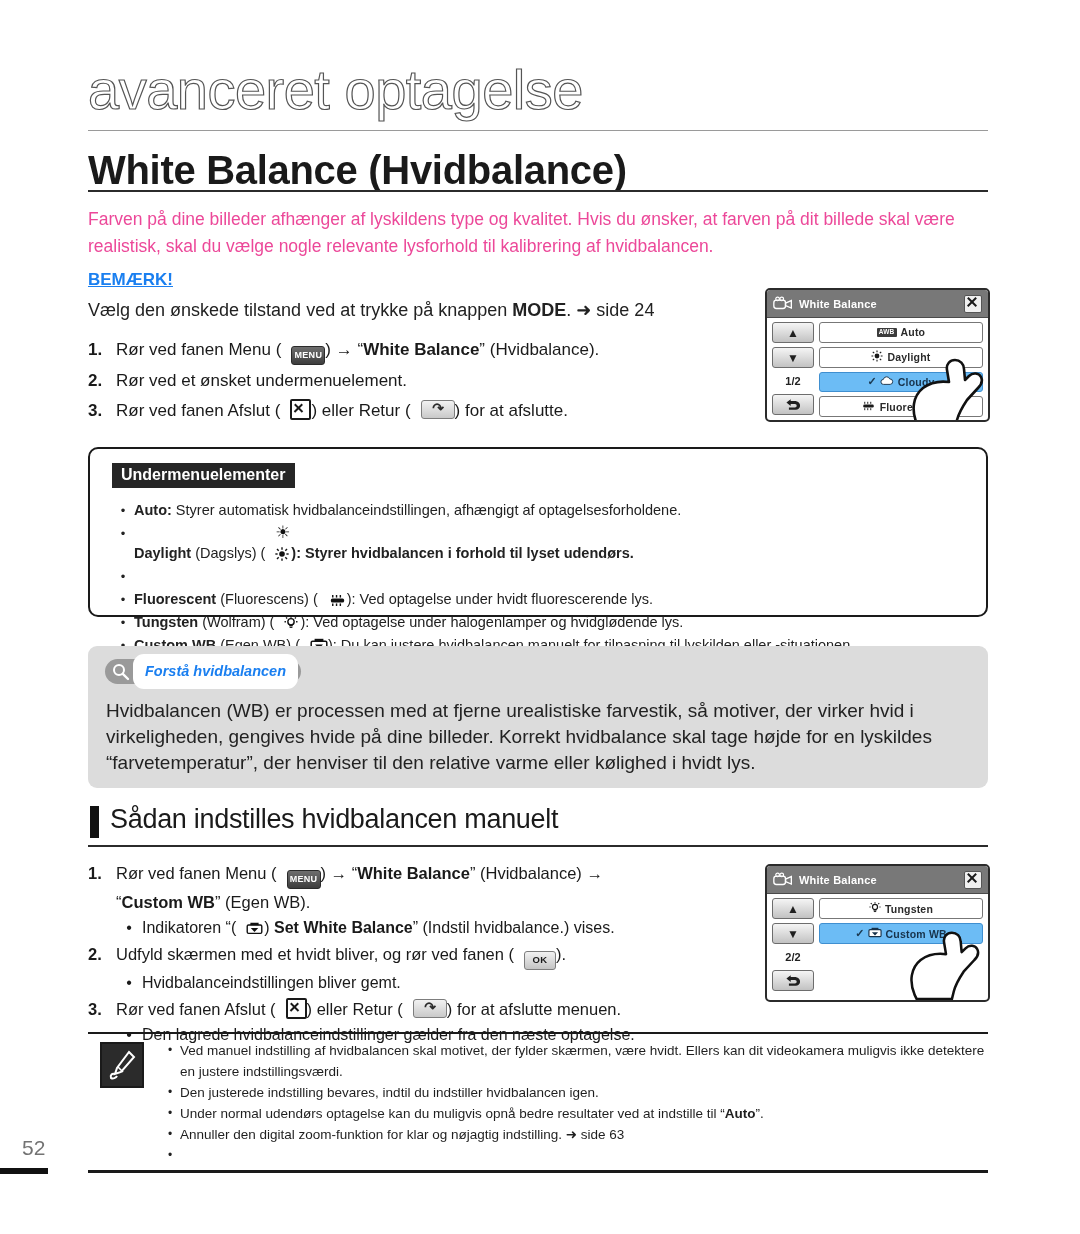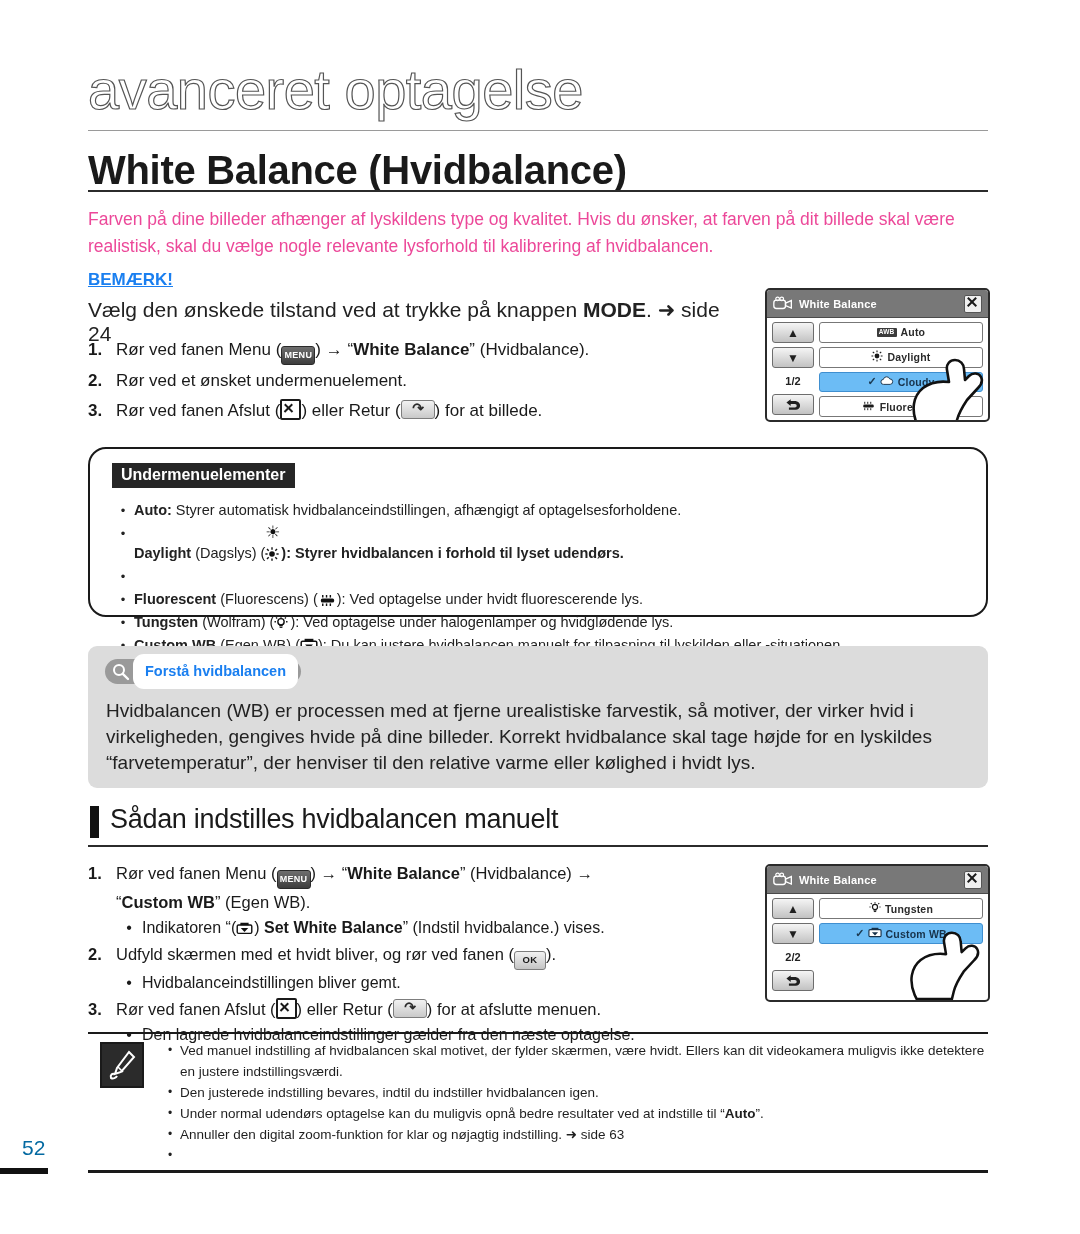--- a/index.html
+++ b/index.html
@@ -51,7 +51,7 @@
   }
   .bemaerk-text{
     position:absolute;left:88px;top:298px;width:640px;
-    font-size:21px;line-height:24px;color:#222;
+    font-size:18px;line-height:24px;color:#222;
   }
 
   

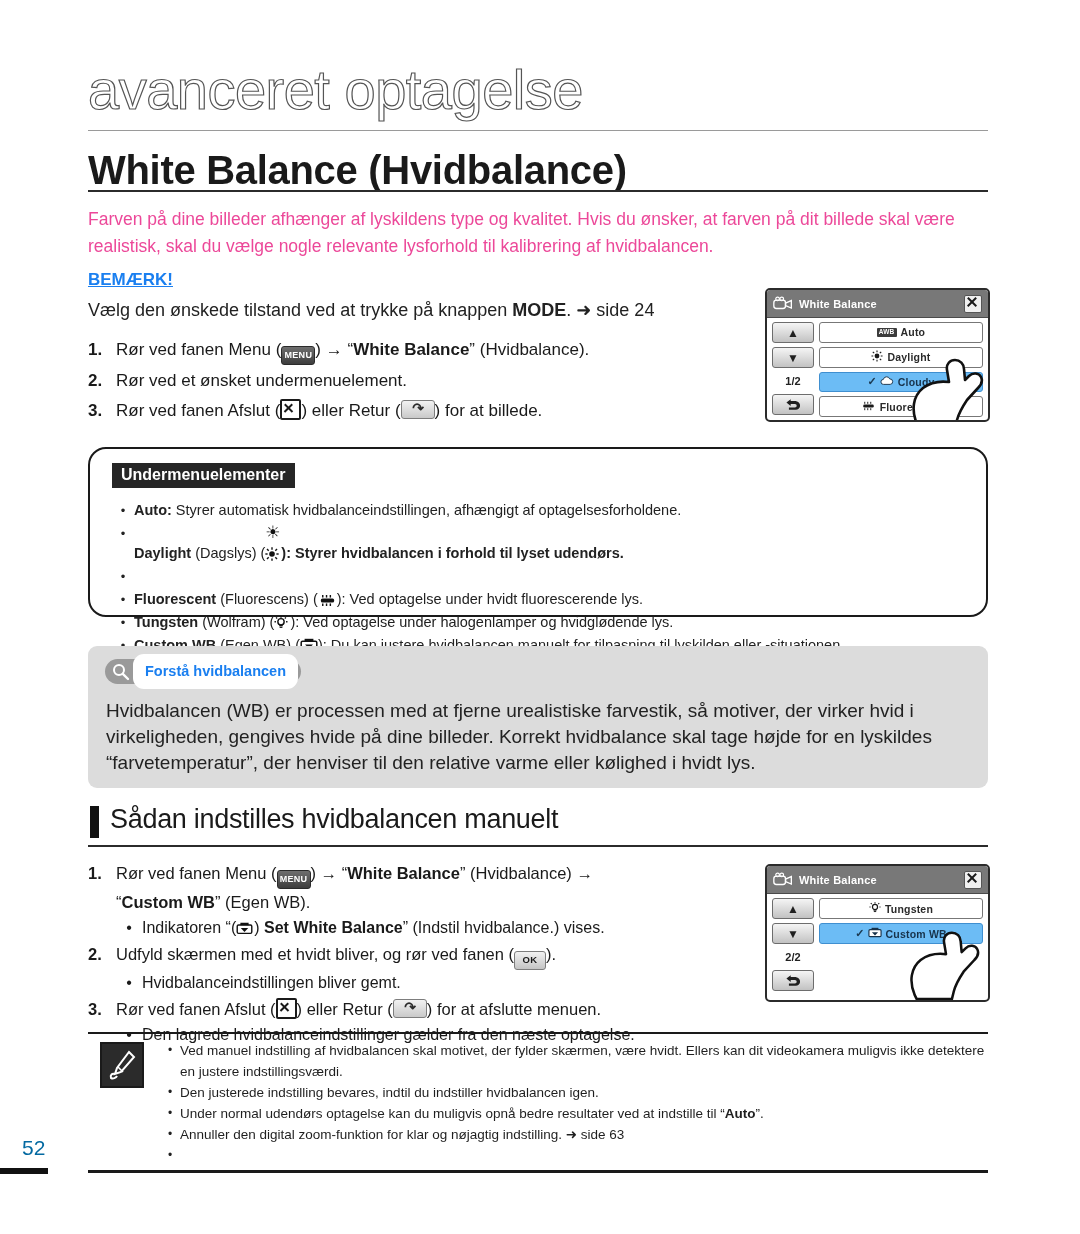--- a/index.html
+++ b/index.html
@@ -65,7 +65,7 @@
   b{font-weight:700;}
 
   
-  .ico{display:inline-block;vertical-align:-3px;}
+  .ico{display:inline-block;vertical-align:-3px;margin-left:10px;}
   .ico-menu{
     width:32px;height:17px;border-radius:3px;
     background:linear-gradient(#6e6e6e,#3d3d3d);

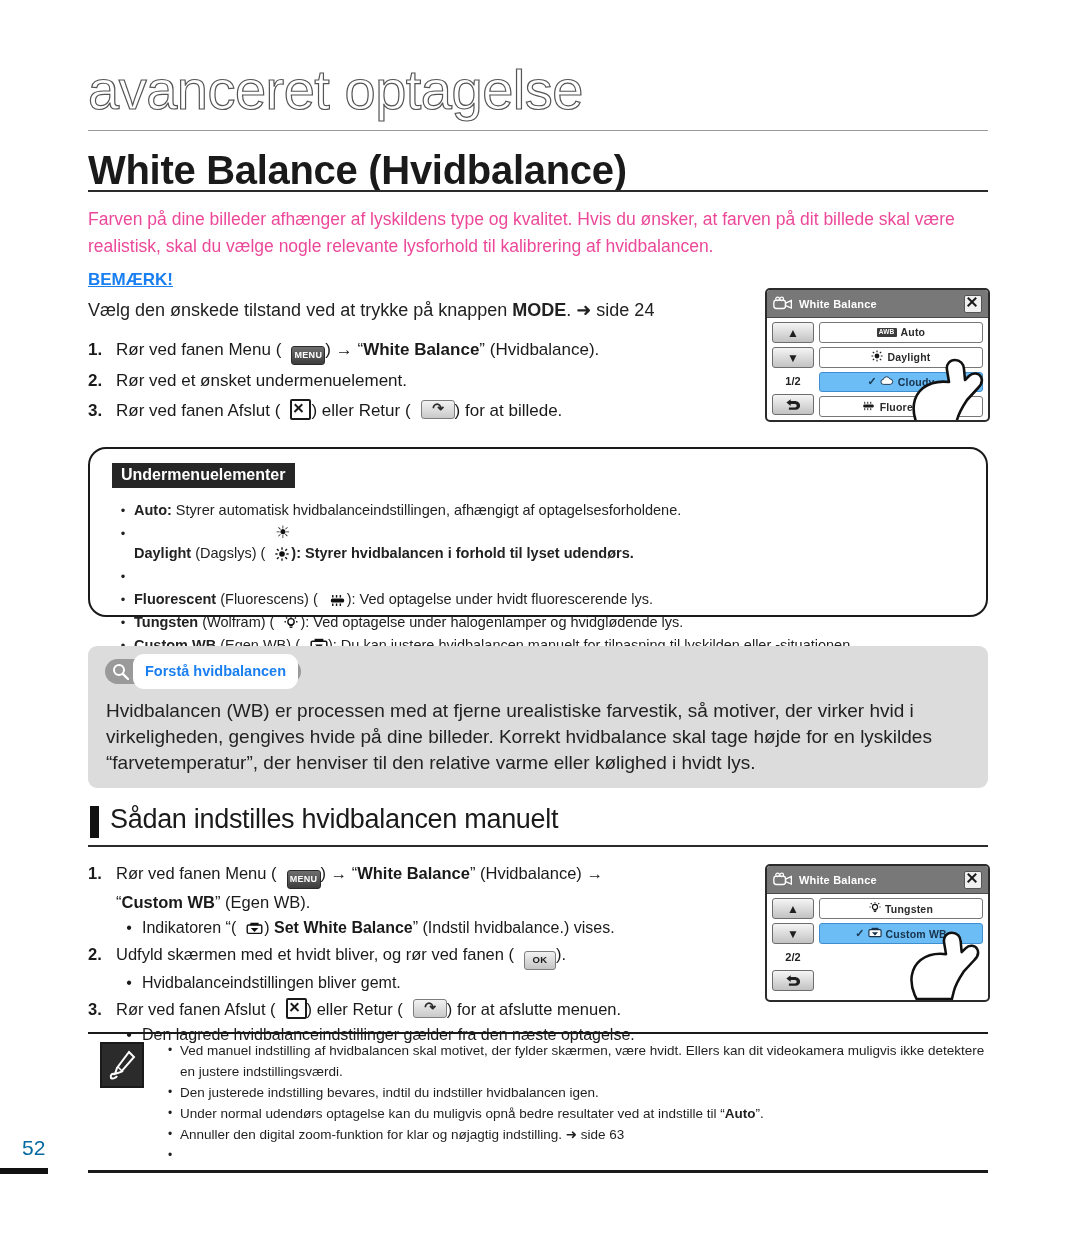--- a/index.html
+++ b/index.html
@@ -245,7 +245,7 @@
     </div>
     <div class="step">
       <div class="step-num">3.</div>
-      <div class="step-body"><span>Rør ved fanen Afslut (</span><span class="ico ico-close"></span><span>) eller Retur (</span><span class="ico ico-return"></span><span>) for at billede.</span></div>
+      <div class="step-body"><span>Rør ved fanen Afslut (</span><span class="ico ico-close"></span><span>) eller Retur (</span><span class="ico ico-return"></span><span>) for at afslutte.</span></div>
     </div>
   </div>
 

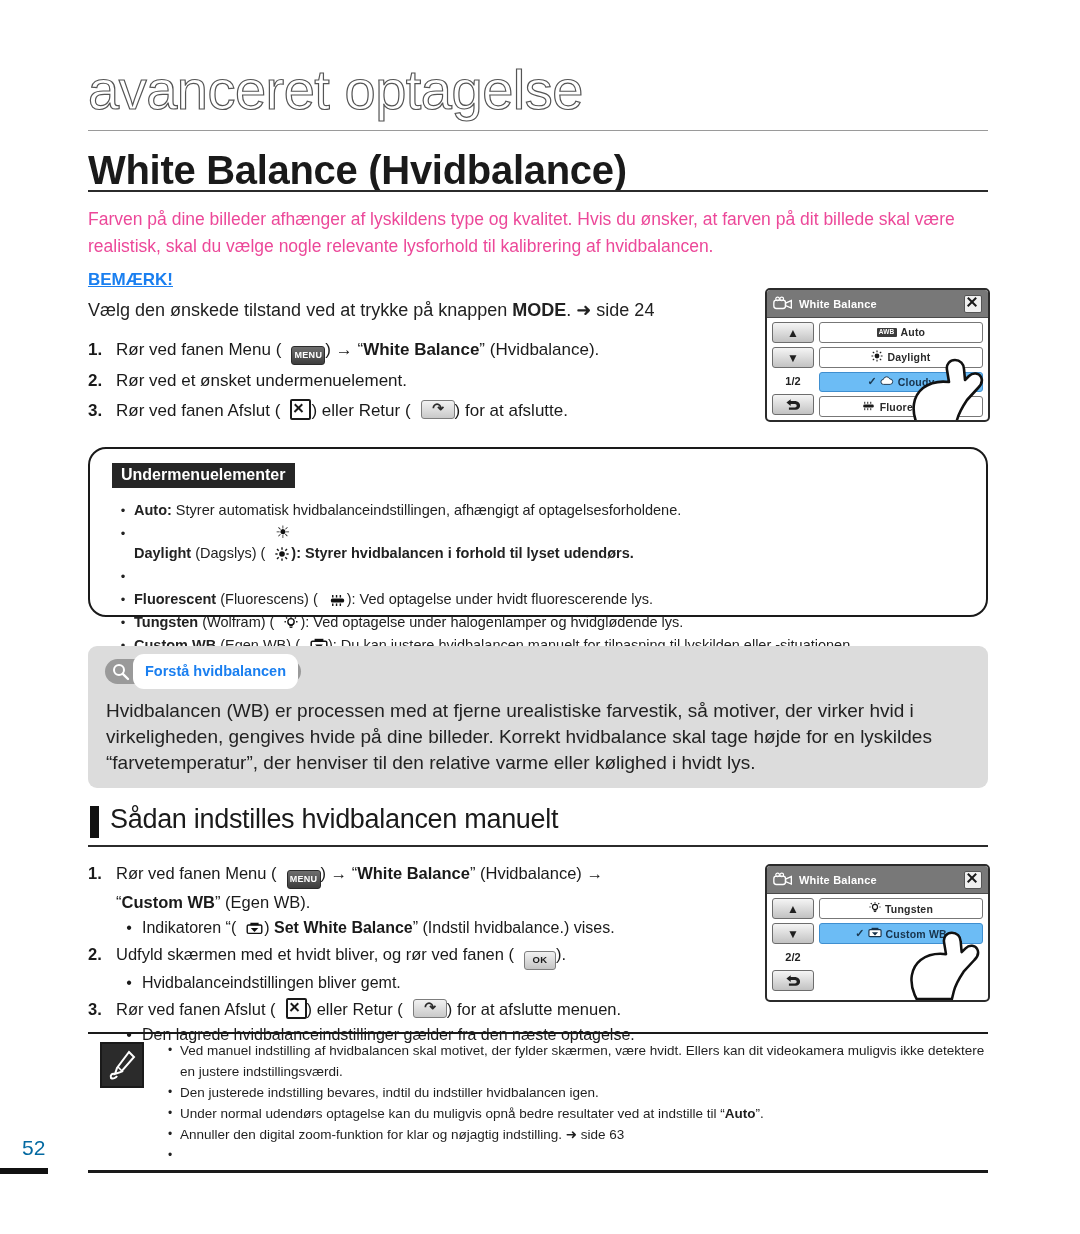--- a/index.html
+++ b/index.html
@@ -112,7 +112,7 @@
   
   .submenu-box{
     position:absolute;left:88px;top:447px;width:900px;height:170px;
-    border:2px solid #1a1a1a;border-radius:18px;background:#fff;box-sizing:border-box;
+    border:2px solid #1a1a1a;border-radius:10px;background:#fff;box-sizing:border-box;
   }
   .submenu-banner{
     position:absolute;left:22px;top:14px;background:#262626;color:#fff;

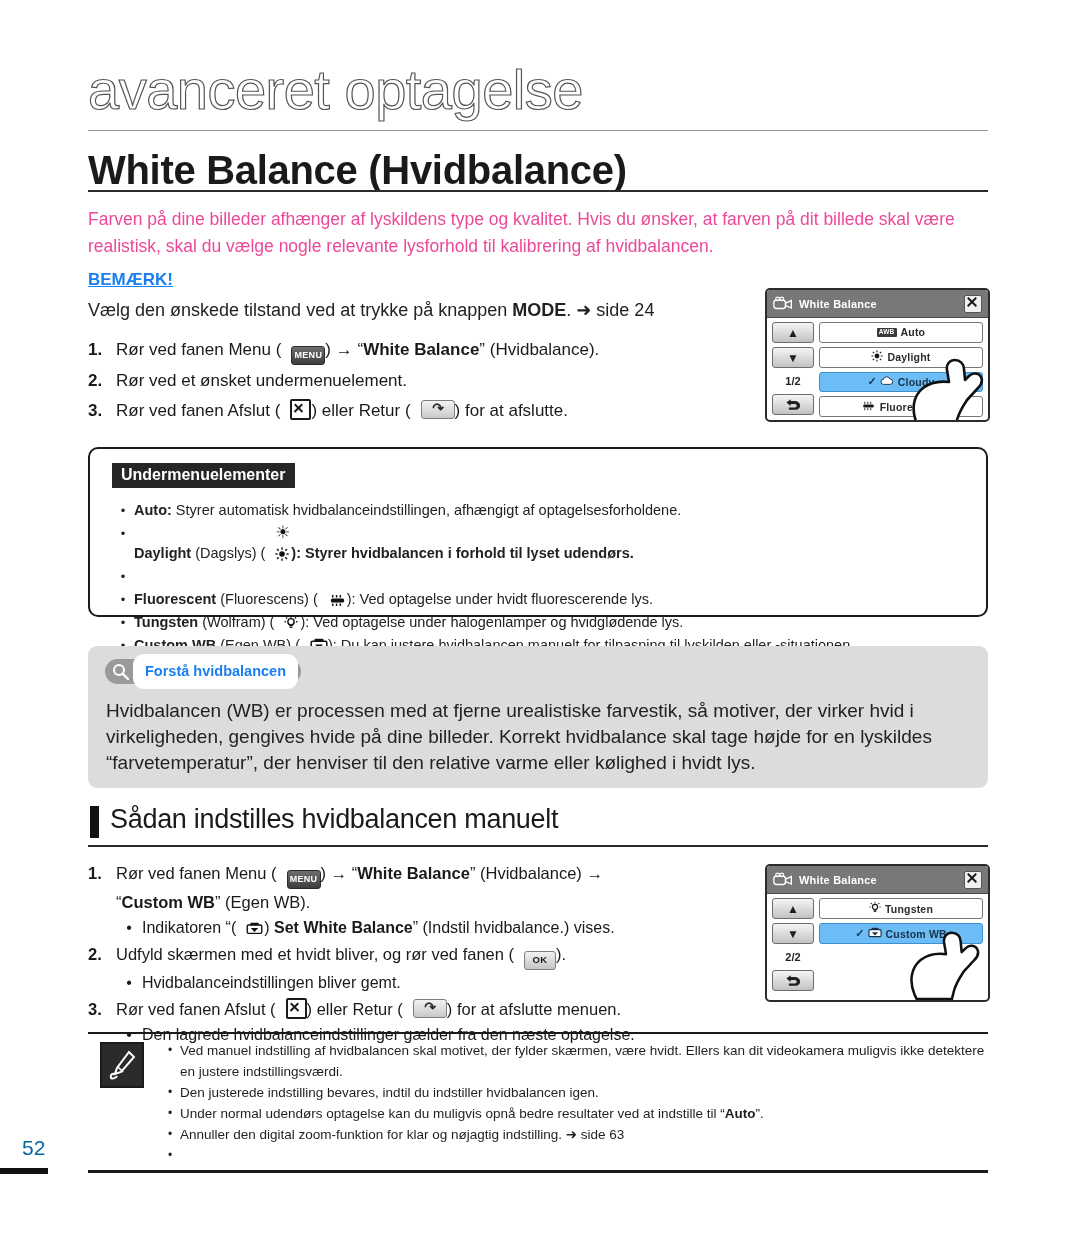--- a/index.html
+++ b/index.html
@@ -138,6 +138,7 @@
   .badge-pill{
     background:#fff;border-radius:11px;height:19px;display:flex;align-items:center;
     padding:8px 12px;
+    font-style:italic;
   }
   .badge-text{color:#1a7ff0;font-size:14.5px;font-weight:700;line-height:19px;white-space:nowrap;}
   .info-text{

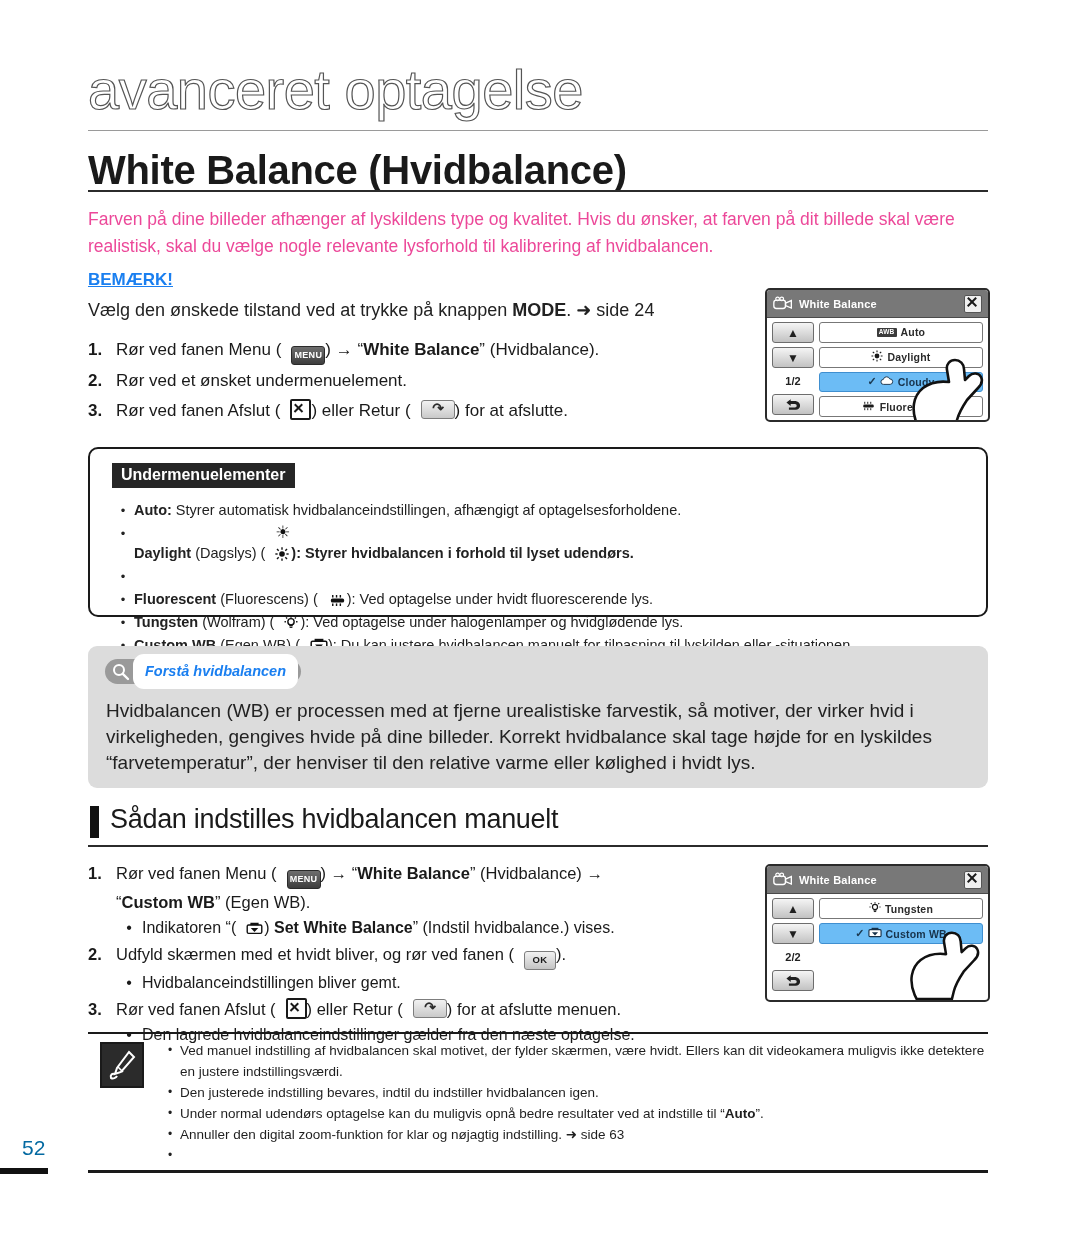--- a/index.html
+++ b/index.html
@@ -213,7 +213,7 @@
   .note-item .dot{width:20px;flex:0 0 20px;text-align:center;font-size:12px;}
 
   
-  .pagenum{position:absolute;left:22px;top:1136px;font-size:21px;color:#0369a1;}
+  .pagenum{position:absolute;left:22px;top:1136px;font-size:21px;color:#737373;}
   .pagenum-rule{position:absolute;left:0px;top:1168px;width:48px;height:6px;background:#111;}
   .footer-rule{position:absolute;left:88px;top:1170px;width:900px;height:3px;background:#1a1a1a;}
 </style>

